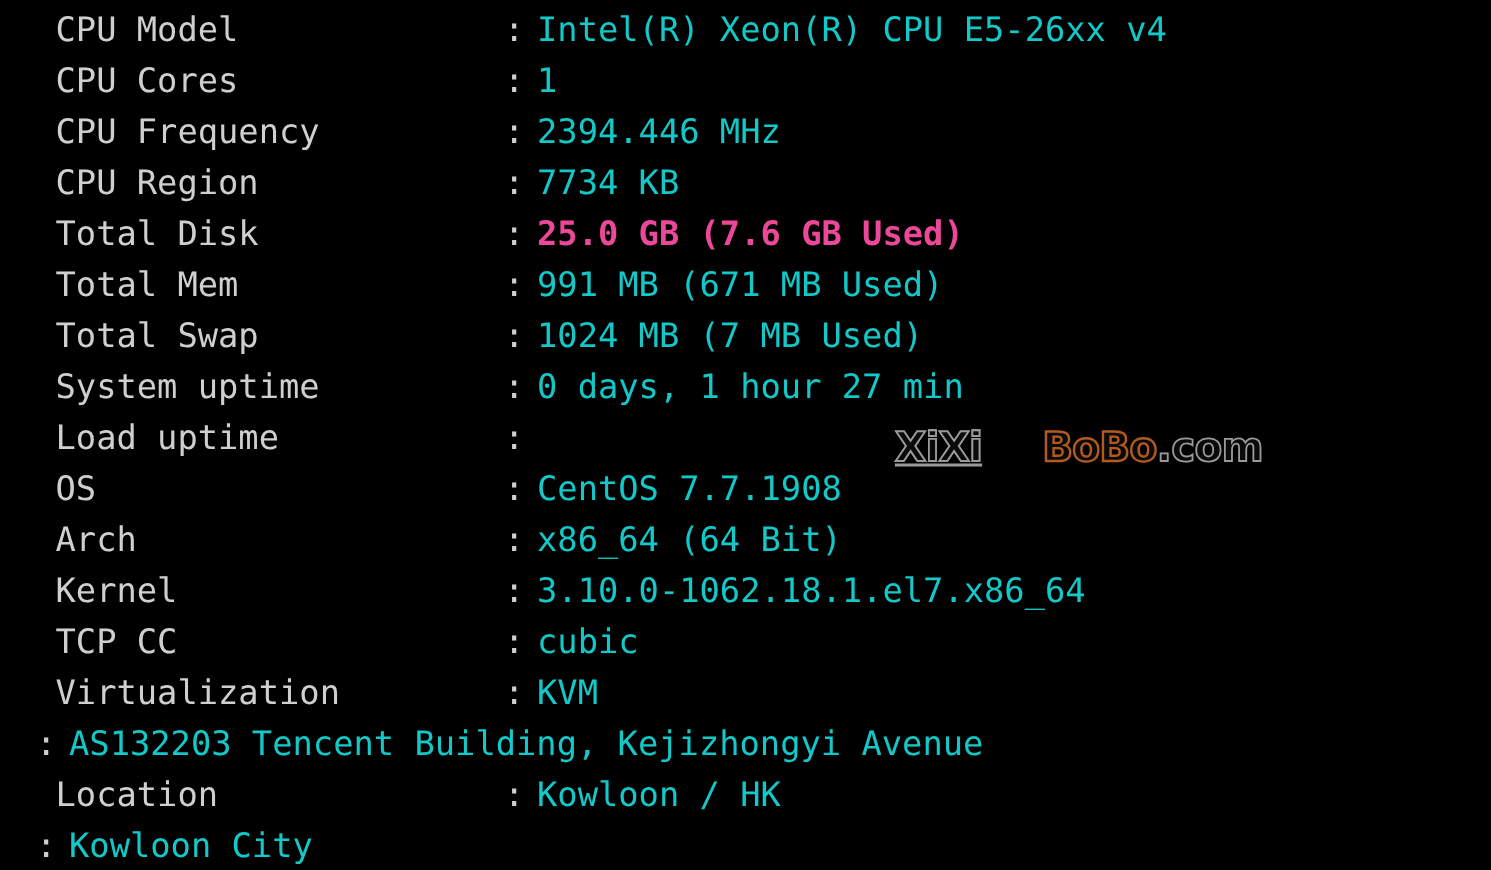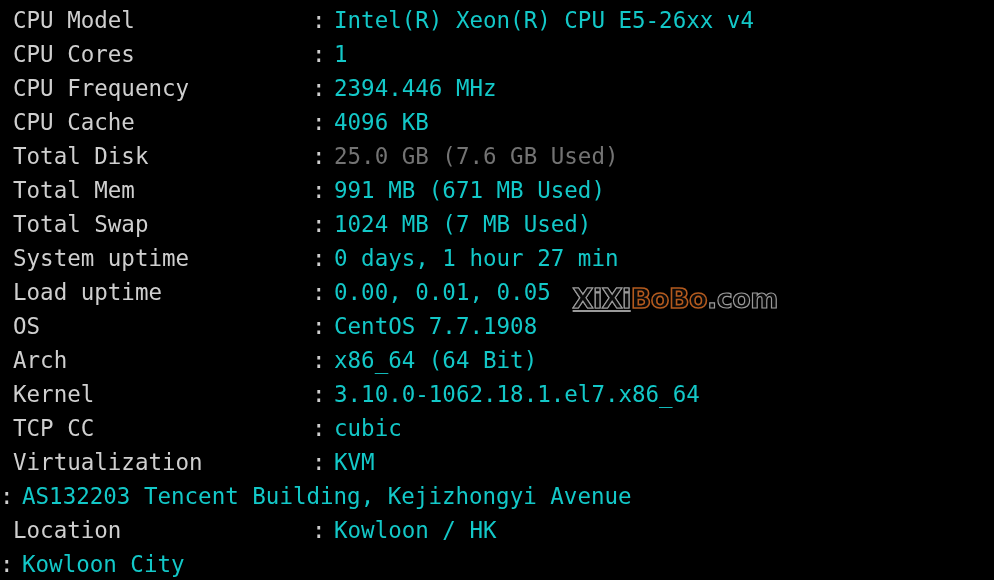--- a/index.html
+++ b/index.html
@@ -21,6 +21,7 @@
     background: #000000;
     padding: 0;
     box-sizing: border-box;
+    margin-left: 24px;
   }
   .info-list {
     position: absolute;

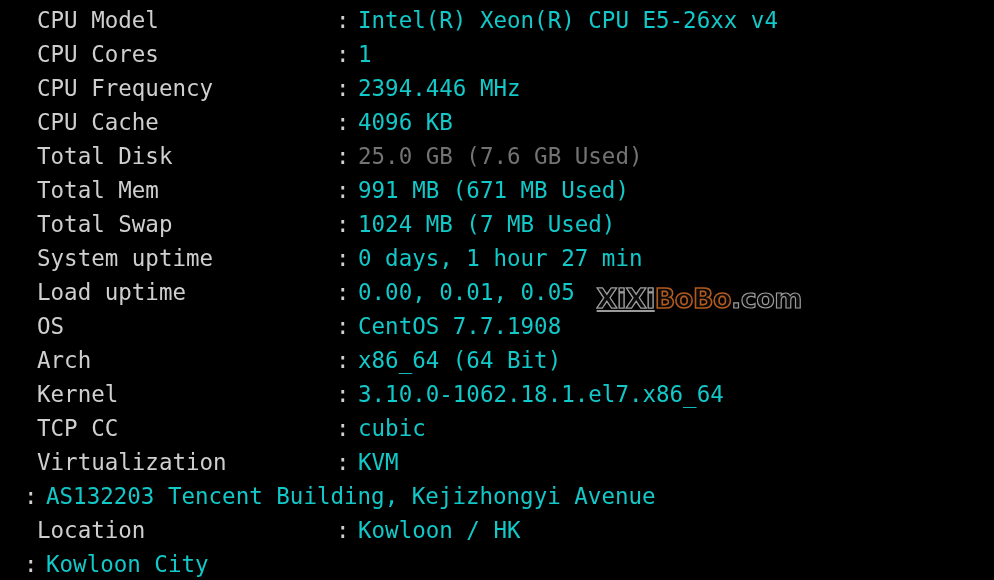--- a/index.html
+++ b/index.html
@@ -99,7 +99,7 @@
       <div class="info-row"><span class="row-label" style="color: rgb(207, 207, 207);">CPU Model</span><span class="row-sep" style="color: rgb(207, 207, 207);">:</span><span class="row-value" style="color: rgb(19, 200, 200);">Intel(R) Xeon(R) CPU E5-26xx v4</span></div>
       <div class="info-row"><span class="row-label" style="color: rgb(207, 207, 207);">CPU Cores</span><span class="row-sep" style="color: rgb(207, 207, 207);">:</span><span class="row-value" style="color: rgb(19, 200, 200);">1</span></div>
       <div class="info-row"><span class="row-label" style="color: rgb(207, 207, 207);">CPU Frequency</span><span class="row-sep" style="color: rgb(207, 207, 207);">:</span><span class="row-value" style="color: rgb(19, 200, 200);">2394.446 MHz</span></div>
-      <div class="info-row"><span class="row-label" style="color: rgb(207, 207, 207);">CPU Cache</span><span class="row-sep" style="color: rgb(207, 207, 207);">:</span><span class="row-value" style="color: rgb(19, 200, 200);">4096 KB</span></div>
+      <div class="info-row"><span class="row-label" style="color: rgb(207, 207, 207);">CPU Region</span><span class="row-sep" style="color: rgb(207, 207, 207);">:</span><span class="row-value" style="color: rgb(19, 200, 200);">4096 KB</span></div>
       <div class="info-row"><span class="row-label" style="color: rgb(207, 207, 207);">Total Disk</span><span class="row-sep" style="color: rgb(207, 207, 207);">:</span><span class="row-value" style="color: #737373;">25.0 GB (7.6 GB Used)</span></div>
       <div class="info-row"><span class="row-label" style="color: rgb(207, 207, 207);">Total Mem</span><span class="row-sep" style="color: rgb(207, 207, 207);">:</span><span class="row-value" style="color: rgb(19, 200, 200);">991 MB (671 MB Used)</span></div>
       <div class="info-row"><span class="row-label" style="color: rgb(207, 207, 207);">Total Swap</span><span class="row-sep" style="color: rgb(207, 207, 207);">:</span><span class="row-value" style="color: rgb(19, 200, 200);">1024 MB (7 MB Used)</span></div>

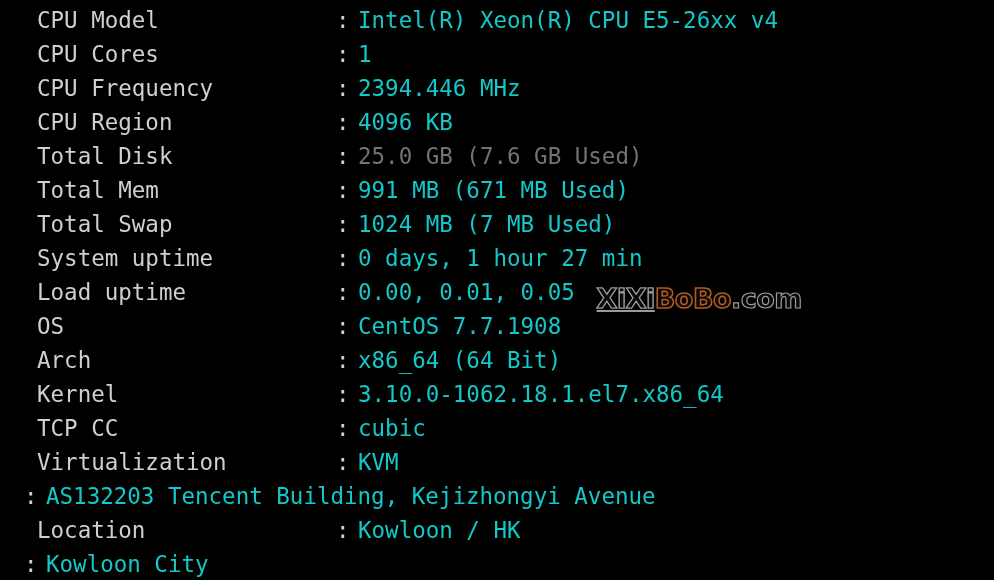--- a/index.html
+++ b/index.html
@@ -99,7 +99,7 @@
       <div class="info-row"><span class="row-label" style="color: rgb(207, 207, 207);">CPU Model</span><span class="row-sep" style="color: rgb(207, 207, 207);">:</span><span class="row-value" style="color: rgb(19, 200, 200);">Intel(R) Xeon(R) CPU E5-26xx v4</span></div>
       <div class="info-row"><span class="row-label" style="color: rgb(207, 207, 207);">CPU Cores</span><span class="row-sep" style="color: rgb(207, 207, 207);">:</span><span class="row-value" style="color: rgb(19, 200, 200);">1</span></div>
       <div class="info-row"><span class="row-label" style="color: rgb(207, 207, 207);">CPU Frequency</span><span class="row-sep" style="color: rgb(207, 207, 207);">:</span><span class="row-value" style="color: rgb(19, 200, 200);">2394.446 MHz</span></div>
-      <div class="info-row"><span class="row-label" style="color: rgb(207, 207, 207);">CPU Region</span><span class="row-sep" style="color: rgb(207, 207, 207);">:</span><span class="row-value" style="color: rgb(19, 200, 200);">4096 KB</span></div>
+      <div class="info-row"><span class="row-label" style="color: rgb(207, 207, 207);">CPU Region</span><span class="row-sep" style="color: rgb(207, 207, 207);">:</span><span class="row-value" style="color: rgb(19, 200, 200);">7734 KB</span></div>
       <div class="info-row"><span class="row-label" style="color: rgb(207, 207, 207);">Total Disk</span><span class="row-sep" style="color: rgb(207, 207, 207);">:</span><span class="row-value" style="color: #737373;">25.0 GB (7.6 GB Used)</span></div>
       <div class="info-row"><span class="row-label" style="color: rgb(207, 207, 207);">Total Mem</span><span class="row-sep" style="color: rgb(207, 207, 207);">:</span><span class="row-value" style="color: rgb(19, 200, 200);">991 MB (671 MB Used)</span></div>
       <div class="info-row"><span class="row-label" style="color: rgb(207, 207, 207);">Total Swap</span><span class="row-sep" style="color: rgb(207, 207, 207);">:</span><span class="row-value" style="color: rgb(19, 200, 200);">1024 MB (7 MB Used)</span></div>

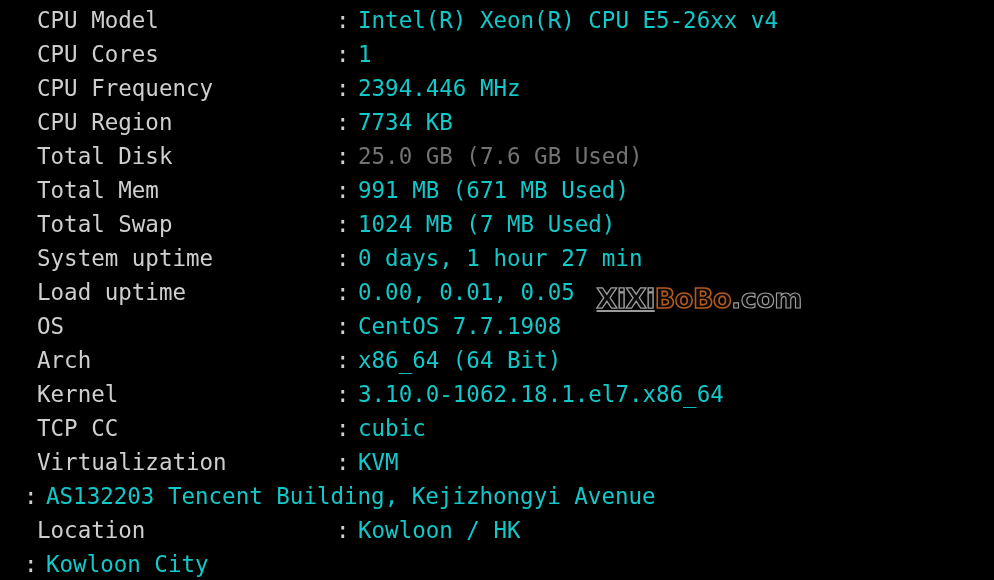--- a/index.html
+++ b/index.html
@@ -100,7 +100,7 @@
       <div class="info-row"><span class="row-label" style="color: rgb(207, 207, 207);">CPU Cores</span><span class="row-sep" style="color: rgb(207, 207, 207);">:</span><span class="row-value" style="color: rgb(19, 200, 200);">1</span></div>
       <div class="info-row"><span class="row-label" style="color: rgb(207, 207, 207);">CPU Frequency</span><span class="row-sep" style="color: rgb(207, 207, 207);">:</span><span class="row-value" style="color: rgb(19, 200, 200);">2394.446 MHz</span></div>
       <div class="info-row"><span class="row-label" style="color: rgb(207, 207, 207);">CPU Region</span><span class="row-sep" style="color: rgb(207, 207, 207);">:</span><span class="row-value" style="color: rgb(19, 200, 200);">7734 KB</span></div>
-      <div class="info-row"><span class="row-label" style="color: rgb(207, 207, 207);">Total Disk</span><span class="row-sep" style="color: rgb(207, 207, 207);">:</span><span class="row-value" style="color: #737373;">25.0 GB (7.6 GB Used)</span></div>
+      <div class="info-row"><span class="row-label" style="color: rgb(207, 207, 207);">Total Disk</span><span class="row-sep" style="color: rgb(207, 207, 207);">:</span><span class="row-value" style="color: #ec4899; font-weight: bold;">25.0 GB (7.6 GB Used)</span></div>
       <div class="info-row"><span class="row-label" style="color: rgb(207, 207, 207);">Total Mem</span><span class="row-sep" style="color: rgb(207, 207, 207);">:</span><span class="row-value" style="color: rgb(19, 200, 200);">991 MB (671 MB Used)</span></div>
       <div class="info-row"><span class="row-label" style="color: rgb(207, 207, 207);">Total Swap</span><span class="row-sep" style="color: rgb(207, 207, 207);">:</span><span class="row-value" style="color: rgb(19, 200, 200);">1024 MB (7 MB Used)</span></div>
       <div class="info-row"><span class="row-label" style="color: rgb(207, 207, 207);">System uptime</span><span class="row-sep" style="color: rgb(207, 207, 207);">:</span><span class="row-value" style="color: rgb(19, 200, 200);">0 days, 1 hour 27 min</span></div>

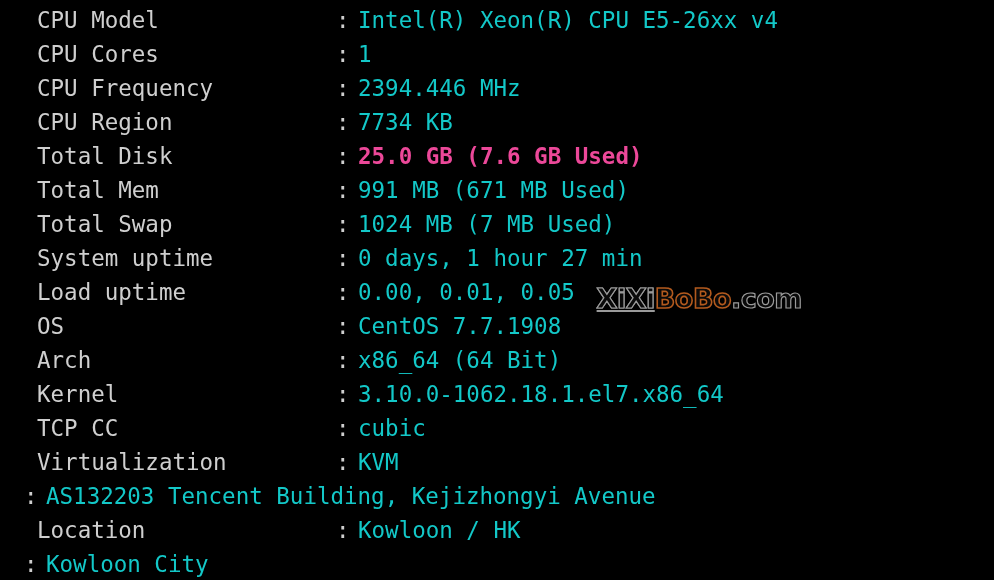--- a/index.html
+++ b/index.html
@@ -104,7 +104,7 @@
       <div class="info-row"><span class="row-label" style="color: rgb(207, 207, 207);">Total Mem</span><span class="row-sep" style="color: rgb(207, 207, 207);">:</span><span class="row-value" style="color: rgb(19, 200, 200);">991 MB (671 MB Used)</span></div>
       <div class="info-row"><span class="row-label" style="color: rgb(207, 207, 207);">Total Swap</span><span class="row-sep" style="color: rgb(207, 207, 207);">:</span><span class="row-value" style="color: rgb(19, 200, 200);">1024 MB (7 MB Used)</span></div>
       <div class="info-row"><span class="row-label" style="color: rgb(207, 207, 207);">System uptime</span><span class="row-sep" style="color: rgb(207, 207, 207);">:</span><span class="row-value" style="color: rgb(19, 200, 200);">0 days, 1 hour 27 min</span></div>
-      <div class="info-row"><span class="row-label" style="color: rgb(207, 207, 207);">Load uptime</span><span class="row-sep" style="color: rgb(207, 207, 207);">:</span><span class="row-value" style="color: rgb(19, 200, 200);">0.00, 0.01, 0.05</span></div>
+      <div class="info-row"><span class="row-label" style="color: rgb(207, 207, 207);">Load uptime</span><span class="row-sep" style="color: rgb(207, 207, 207);">:</span></div>
       <div class="info-row"><span class="row-label" style="color: rgb(207, 207, 207);">OS</span><span class="row-sep" style="color: rgb(207, 207, 207);">:</span><span class="row-value" style="color: rgb(19, 200, 200);">CentOS 7.7.1908</span></div>
       <div class="info-row"><span class="row-label" style="color: rgb(207, 207, 207);">Arch</span><span class="row-sep" style="color: rgb(207, 207, 207);">:</span><span class="row-value" style="color: rgb(19, 200, 200);">x86_64 (64 Bit)</span></div>
       <div class="info-row"><span class="row-label" style="color: rgb(207, 207, 207);">Kernel</span><span class="row-sep" style="color: rgb(207, 207, 207);">:</span><span class="row-value" style="color: rgb(19, 200, 200);">3.10.0-1062.18.1.el7.x86_64</span></div>

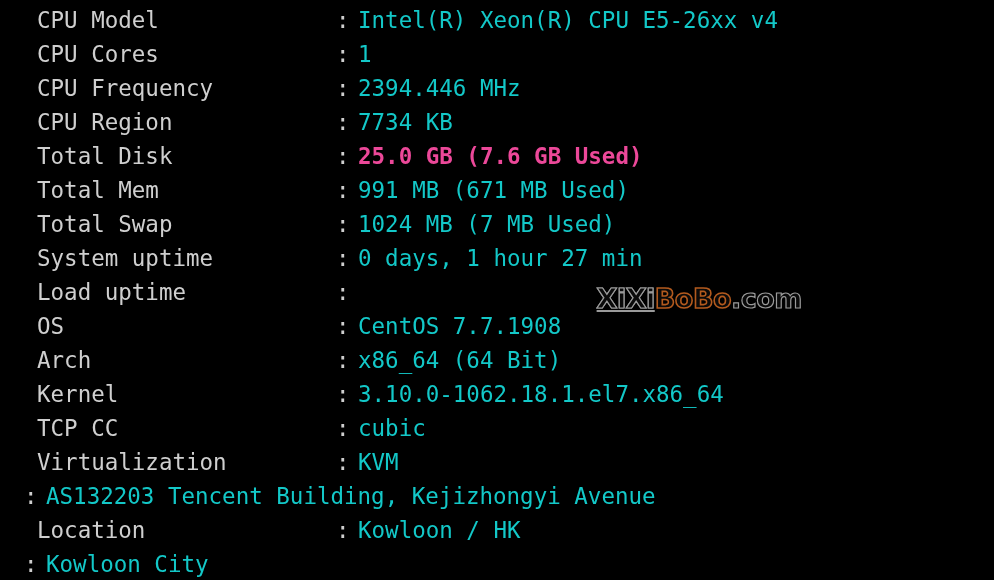--- a/index.html
+++ b/index.html
@@ -83,6 +83,7 @@
   }
   #watermark .wm-orange {
     color: #0a0a0a;
+    padding-left: 40px;
     -webkit-text-stroke: 1.6px #b35a1e;
   }
   #watermark .wm-dot {

